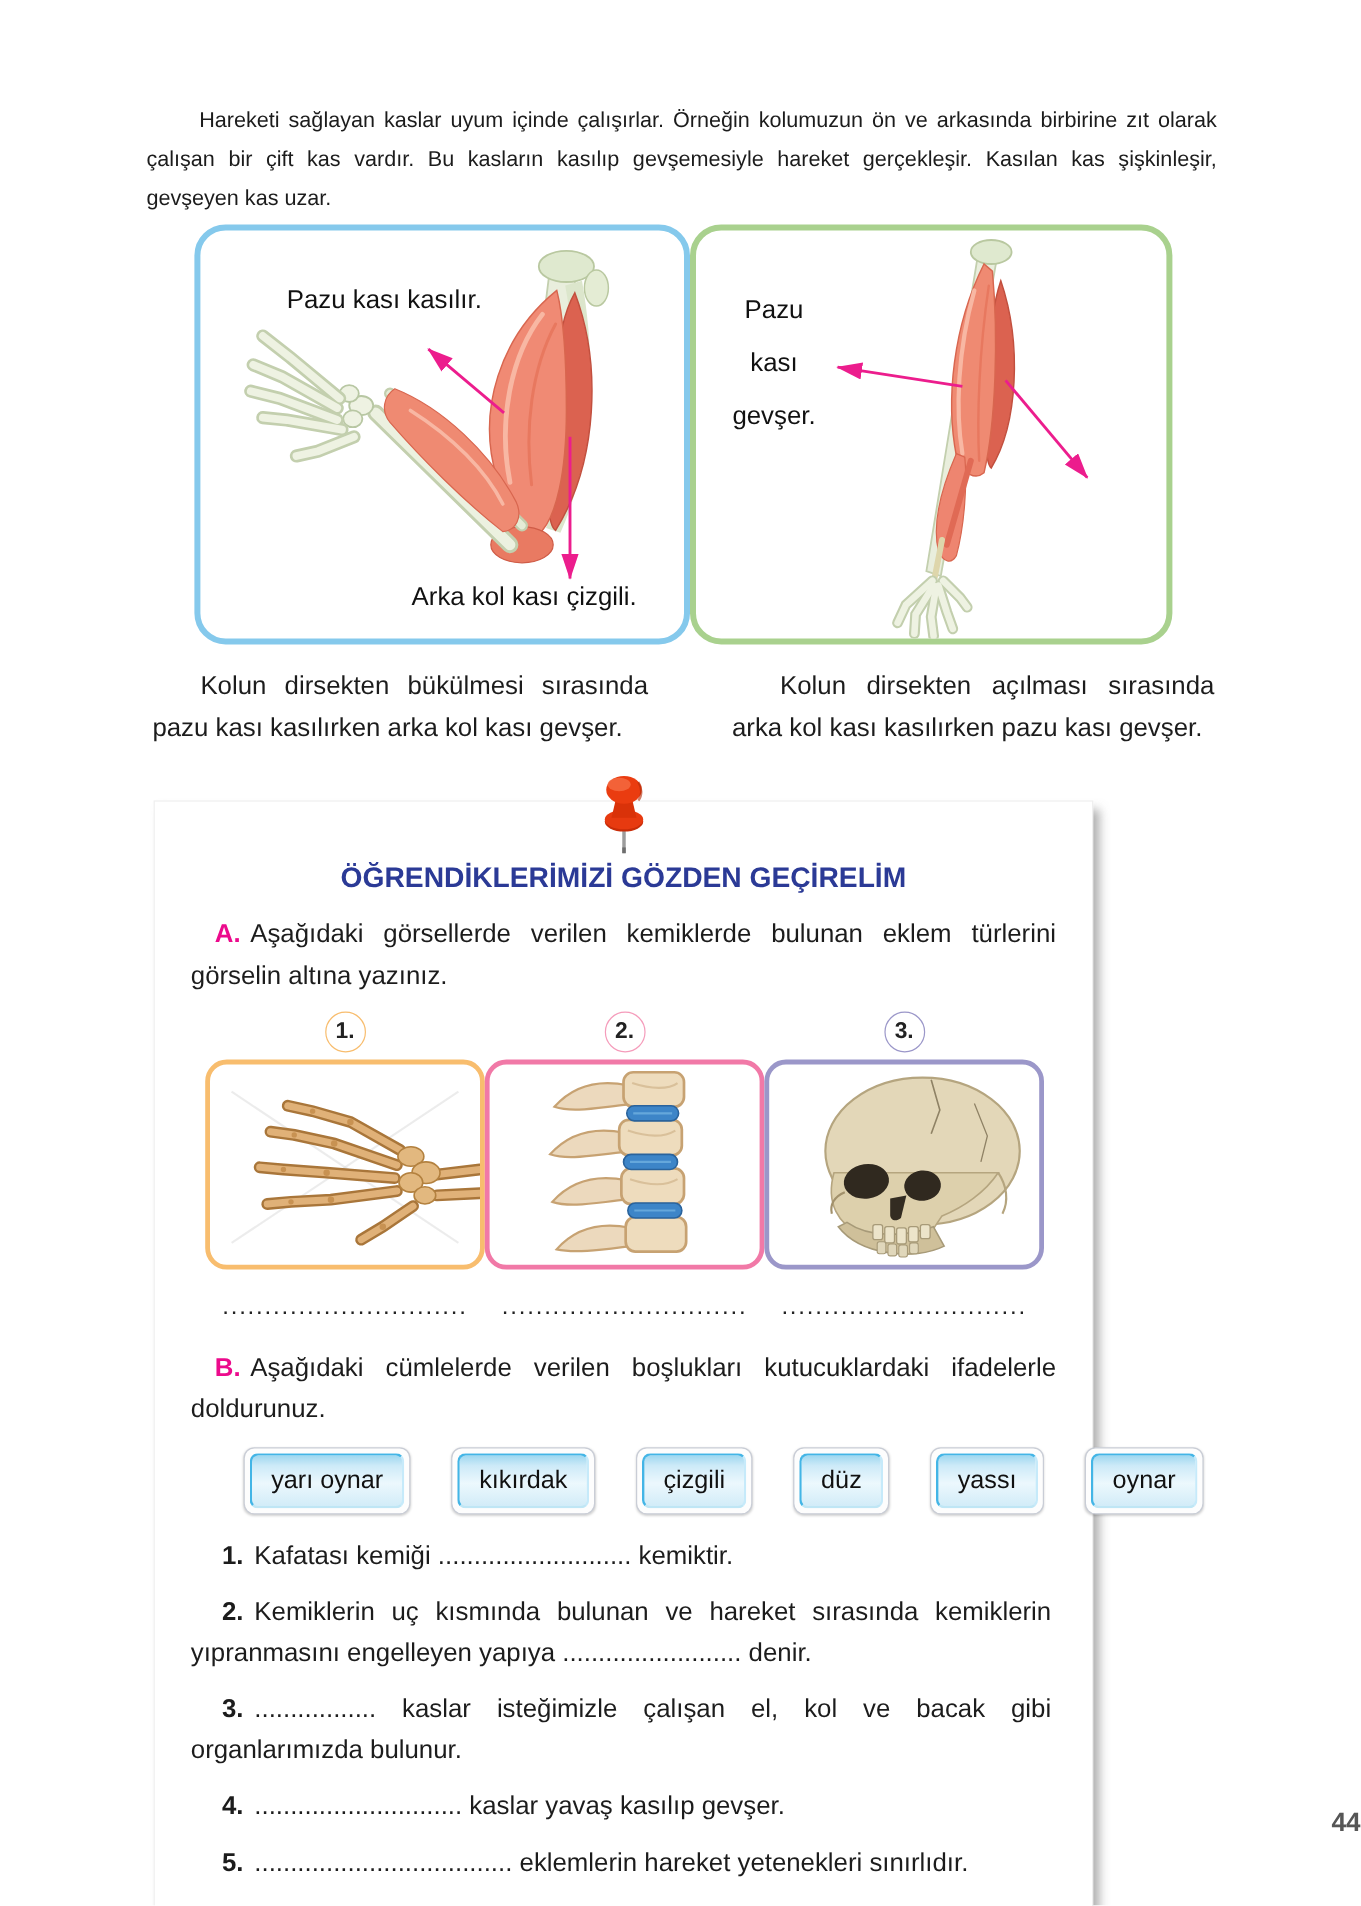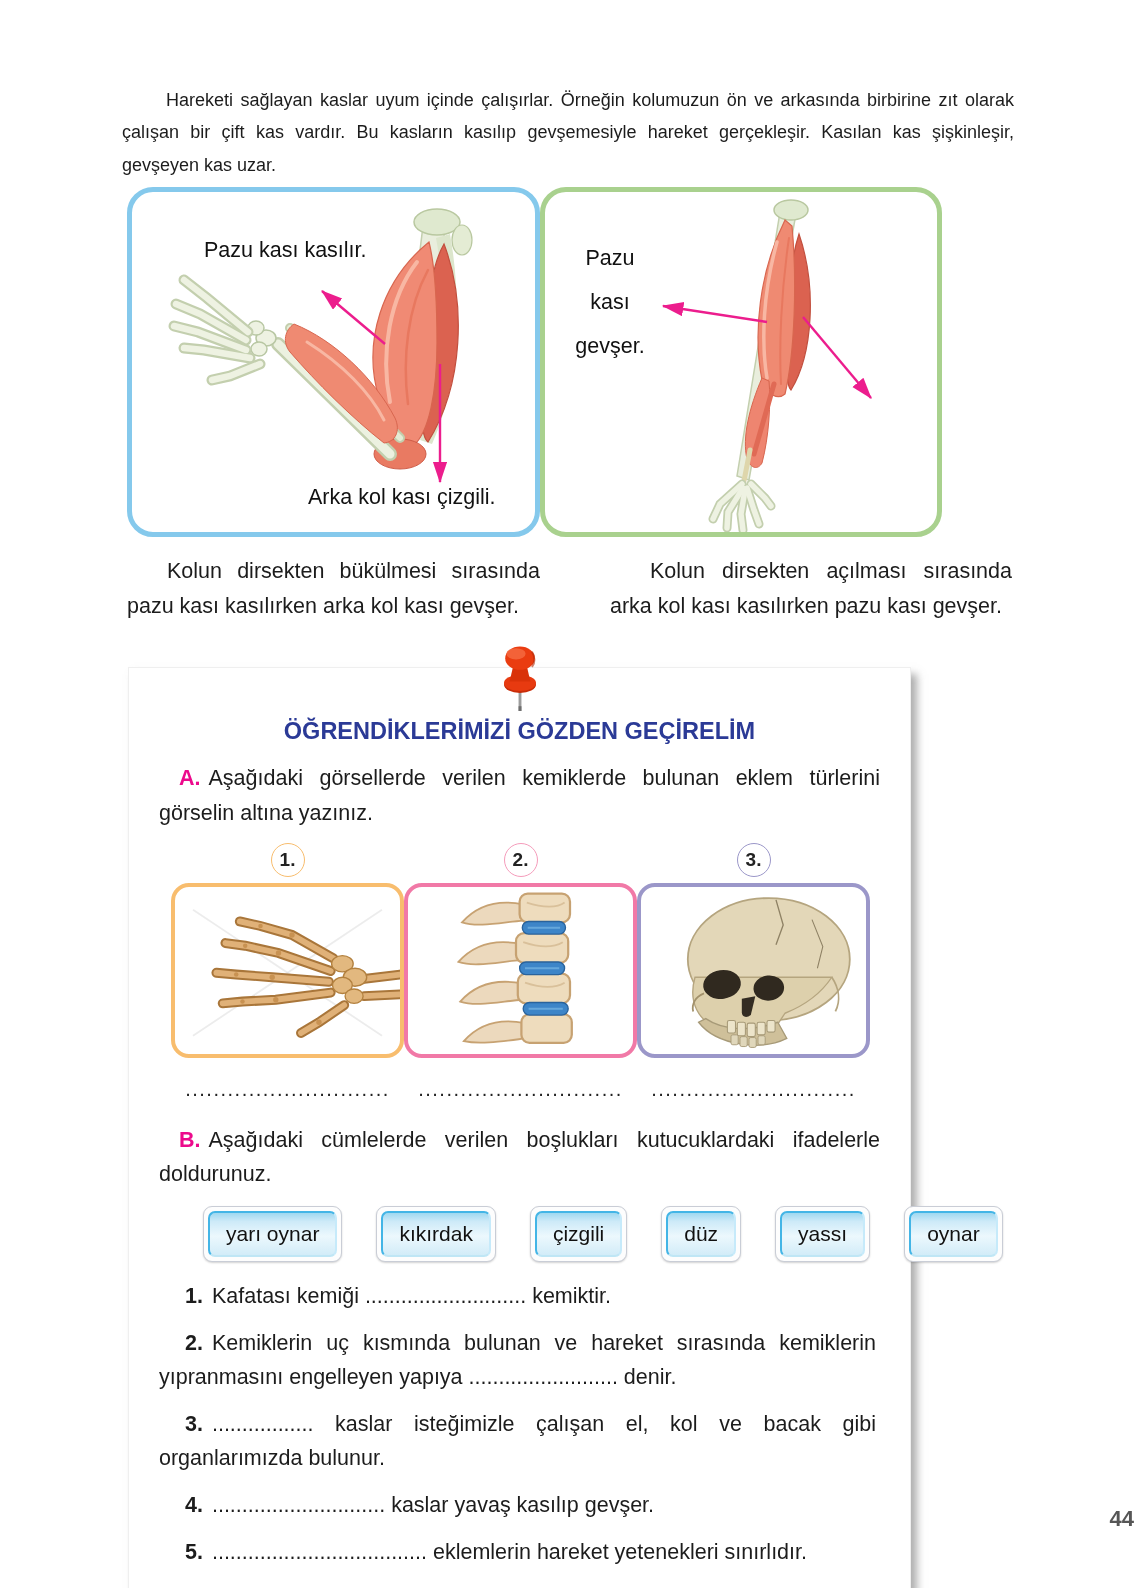--- a/index.html
+++ b/index.html
@@ -11,7 +11,7 @@
          text-align:justify;text-indent:44px;}
 
   
-  .figures-row{display:flex;justify-content:flex-start;margin:6px 122px 0 127px;}
+  .figures-row{display:flex;justify-content:center;margin:6px 122px 0 127px;}
   .figure-box{position:relative;width:403px;height:340px;border:5px solid;border-radius:26px;background:#fff;}
   .figure-box.blue{border-color:#85c9ec;}
   .figure-box.green{border-color:#a9d18e;width:392px;}

